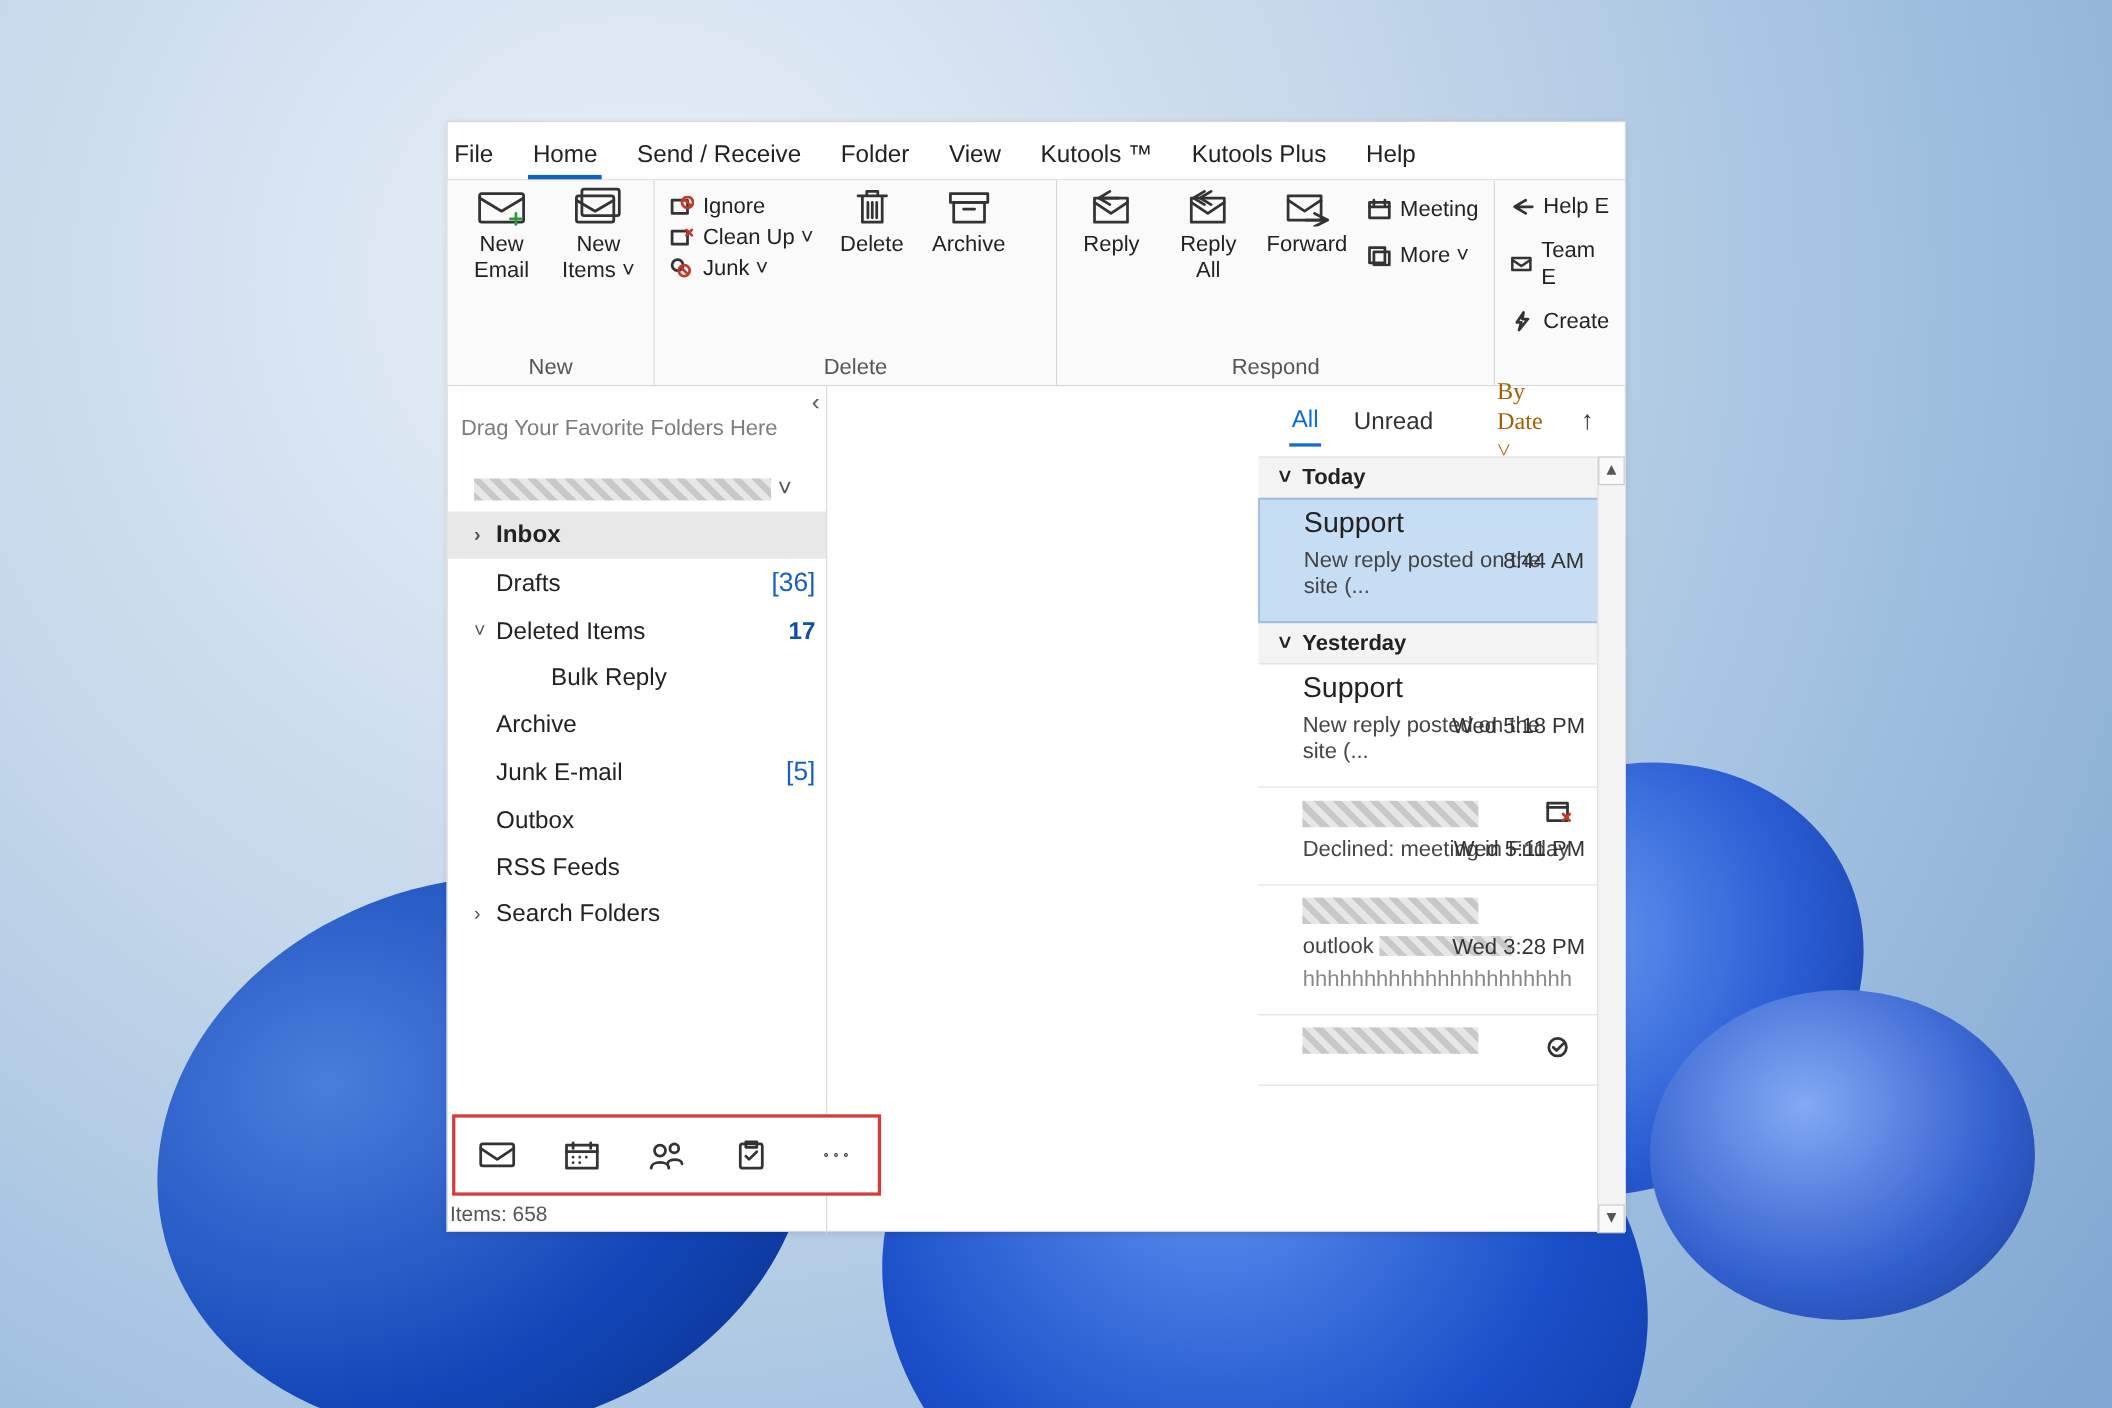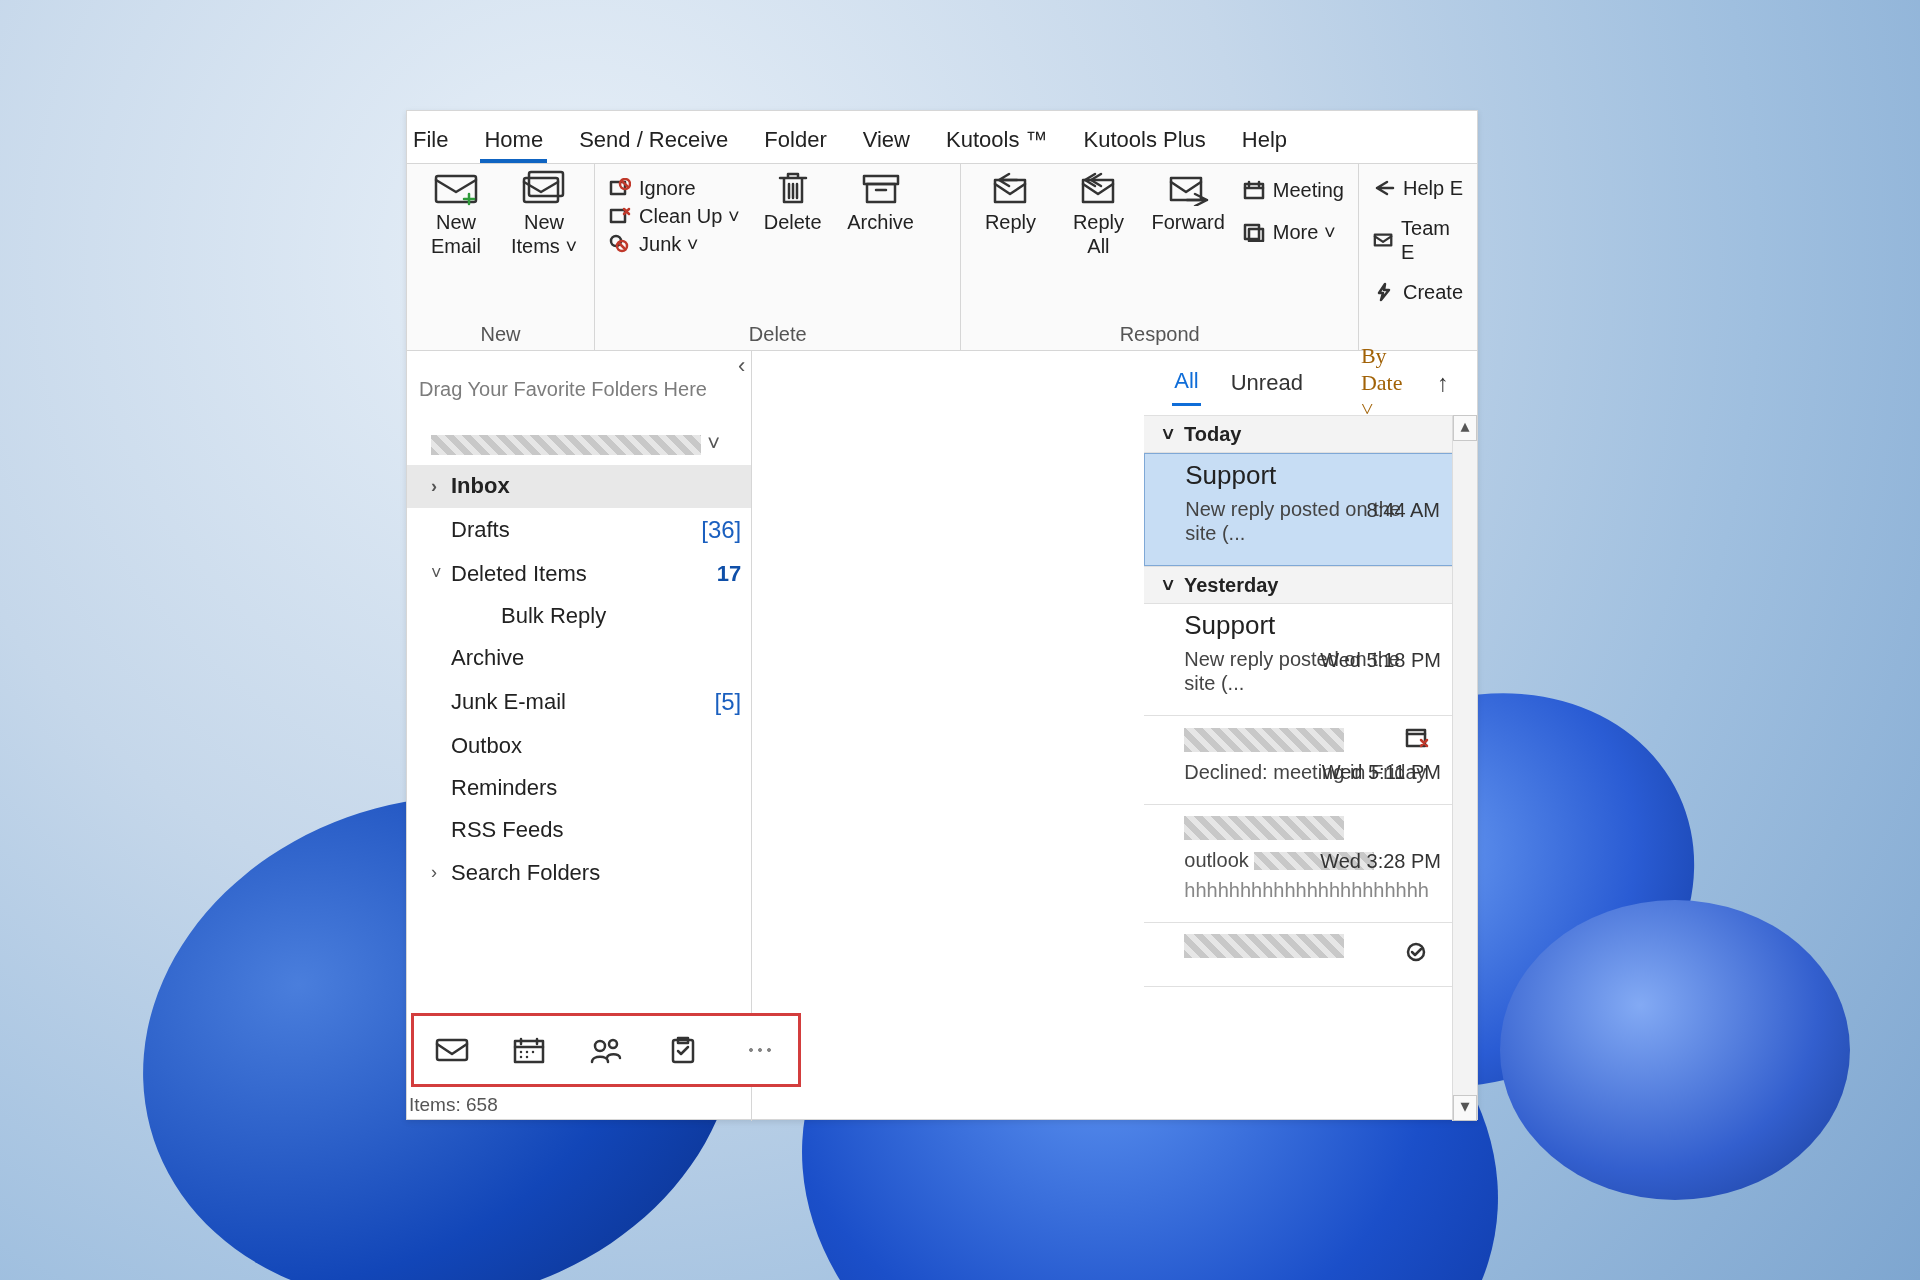--- a/index.html
+++ b/index.html
@@ -282,12 +282,6 @@
             <div class="folder">
               <span class="fl">
                 <span class="exp"></span>
-                <span>Reminders</span>
-              </span>
-            </div>
-            <div class="folder">
-              <span class="fl">
-                <span class="exp"></span>
                 <span>RSS Feeds</span>
               </span>
             </div>

